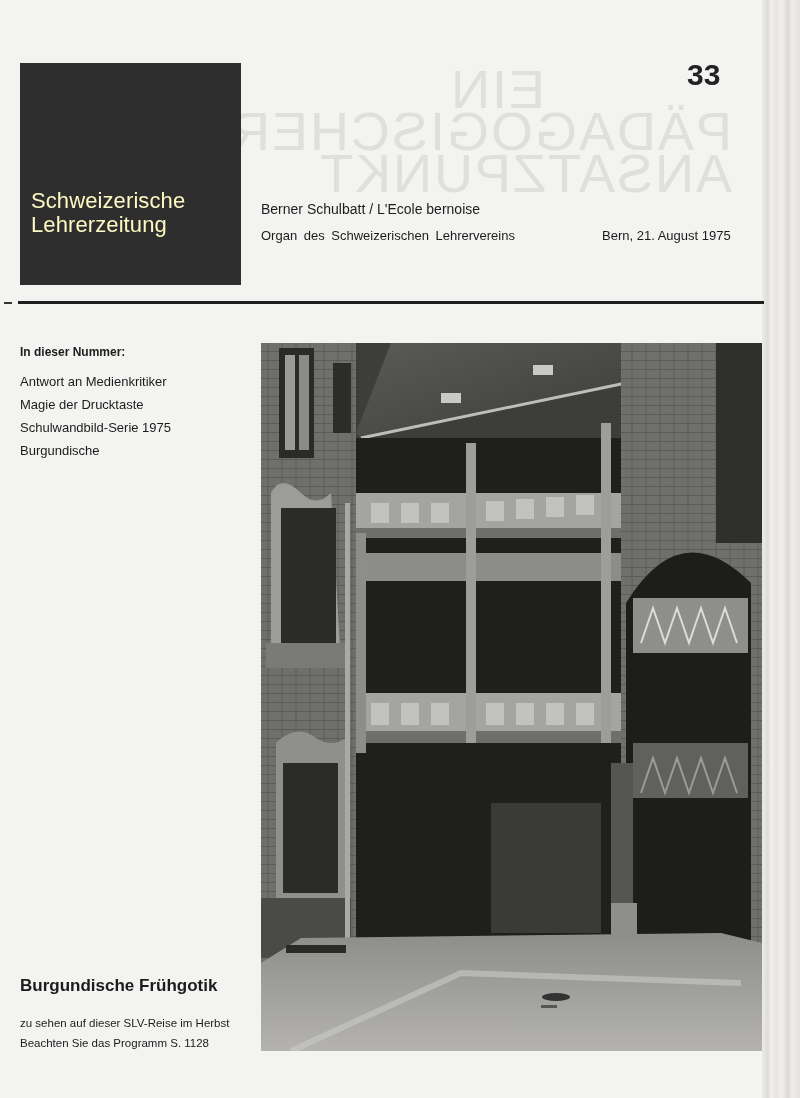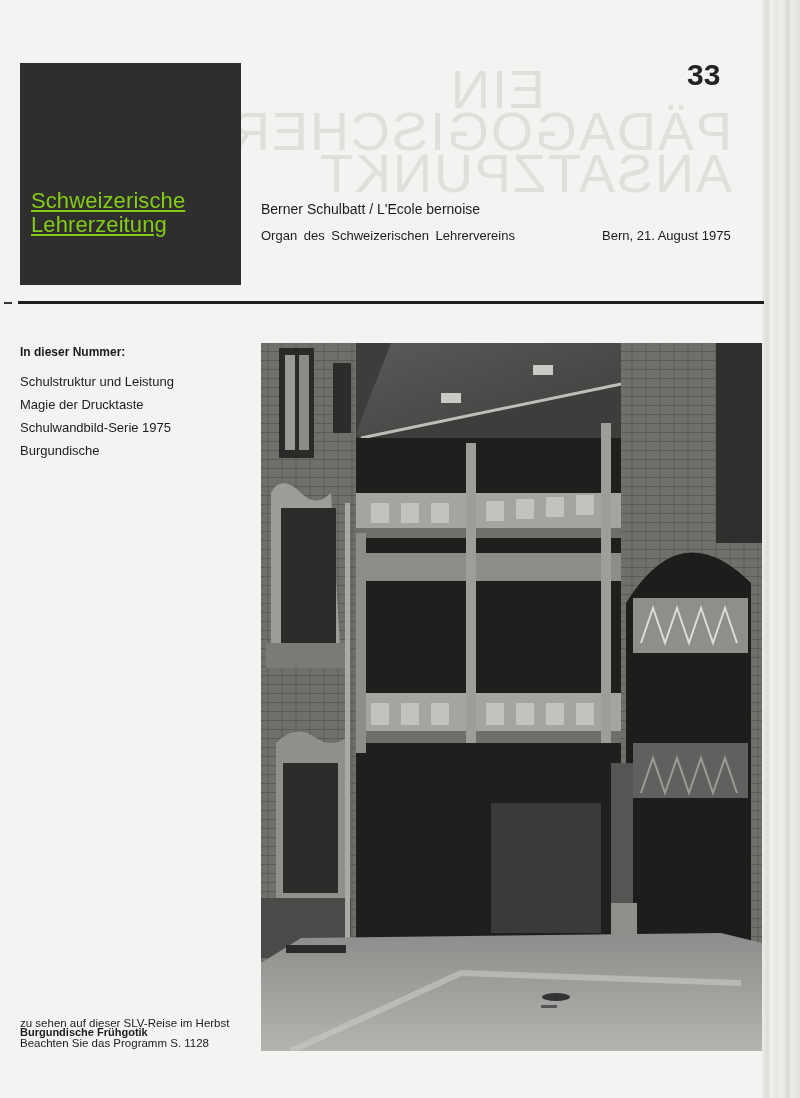--- a/index.html
+++ b/index.html
@@ -23,8 +23,8 @@
     background: #2e2e2e;
   }
   .masthead-title {
-    position: absolute; left: 11px; top: 126px; color: #84cc16;
-    font-size: 22px; line-height: 24px; letter-spacing: 0.1px; text-decoration: underline;
+    position: absolute; left: 11px; top: 126px; color: #fef9c3;
+    font-size: 22px; line-height: 24px; letter-spacing: 0.1px;
   }
   .issue-number {
     position: absolute; left: 687px; top: 58px; font-size: 30px; font-weight: bold;

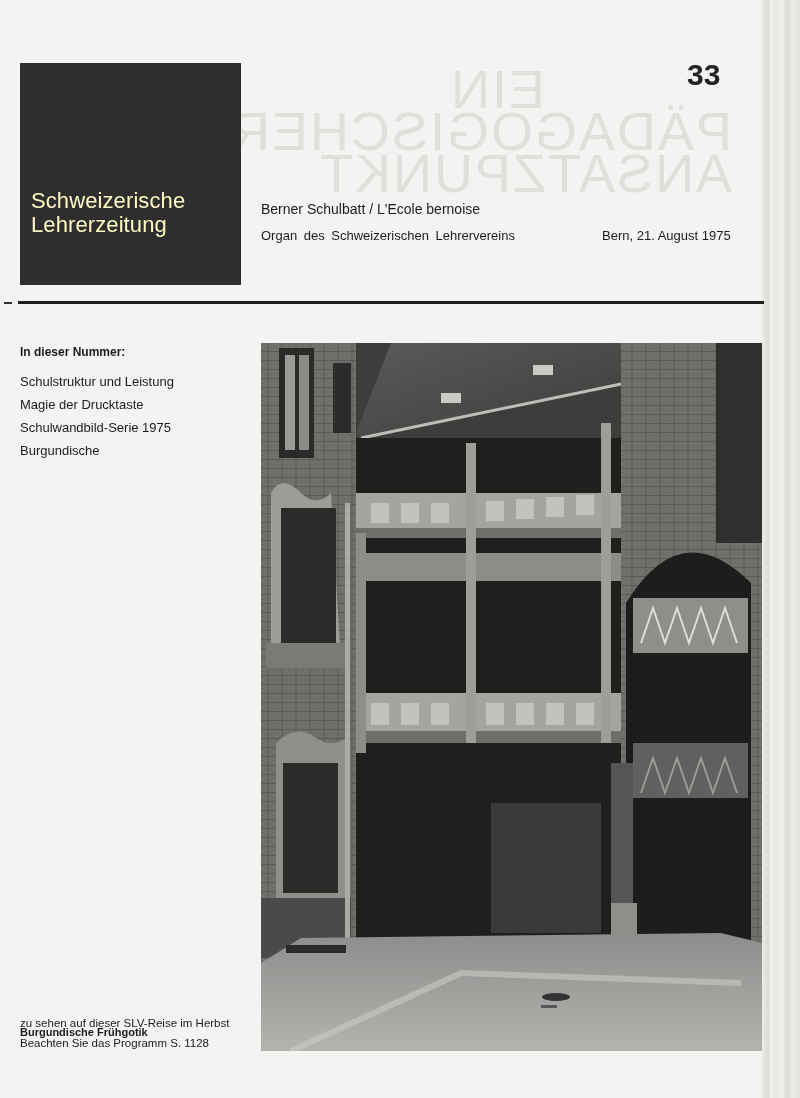--- a/index.html
+++ b/index.html
@@ -76,6 +76,7 @@
 
 <div class="contents-heading">In dieser Nummer:</div>
 <ul class="contents-list">
+  <li>Antwort an Medienkritiker</li>
   <li>Schulstruktur und Leistung</li>
   <li>Magie der Drucktaste</li>
   <li>Schulwandbild-Serie 1975</li>

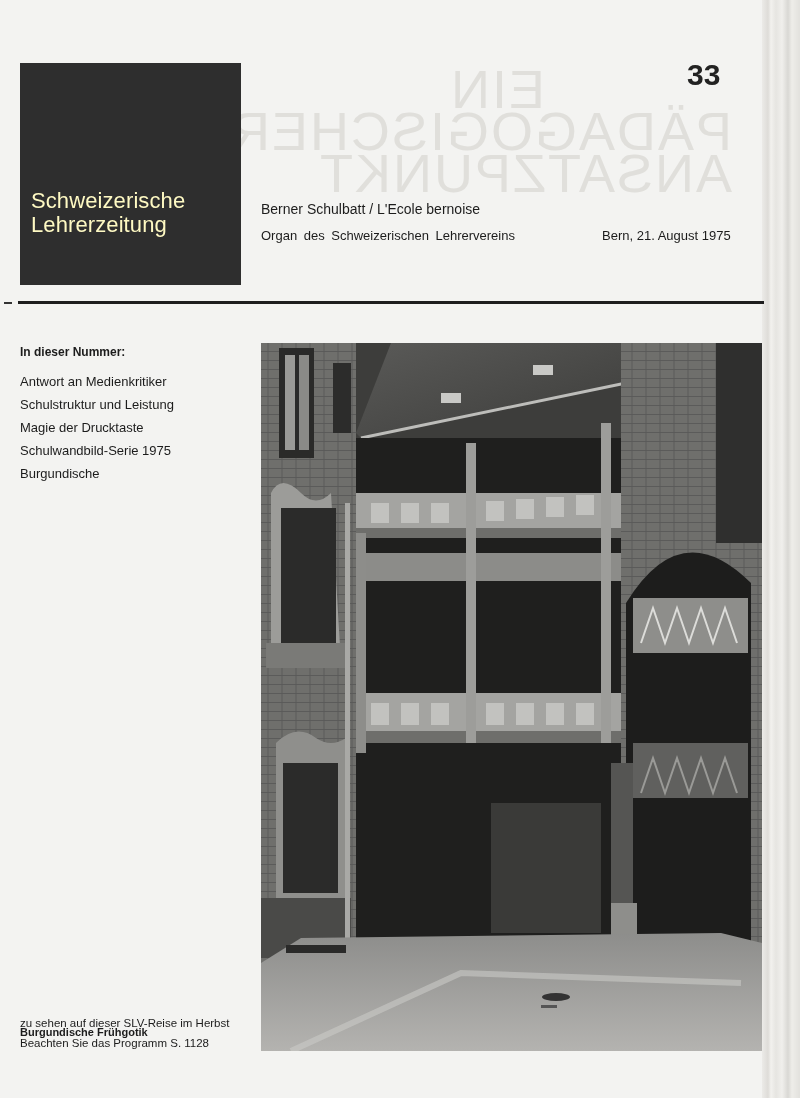--- a/index.html
+++ b/index.html
@@ -77,7 +77,6 @@
 <div class="contents-heading">In dieser Nummer:</div>
 <ul class="contents-list">
   <li>Antwort an Medienkritiker</li>
-  <li>Schulstruktur und Leistung</li>
   <li>Magie der Drucktaste</li>
   <li>Schulwandbild-Serie 1975</li>
   <li>Burgundische</li>

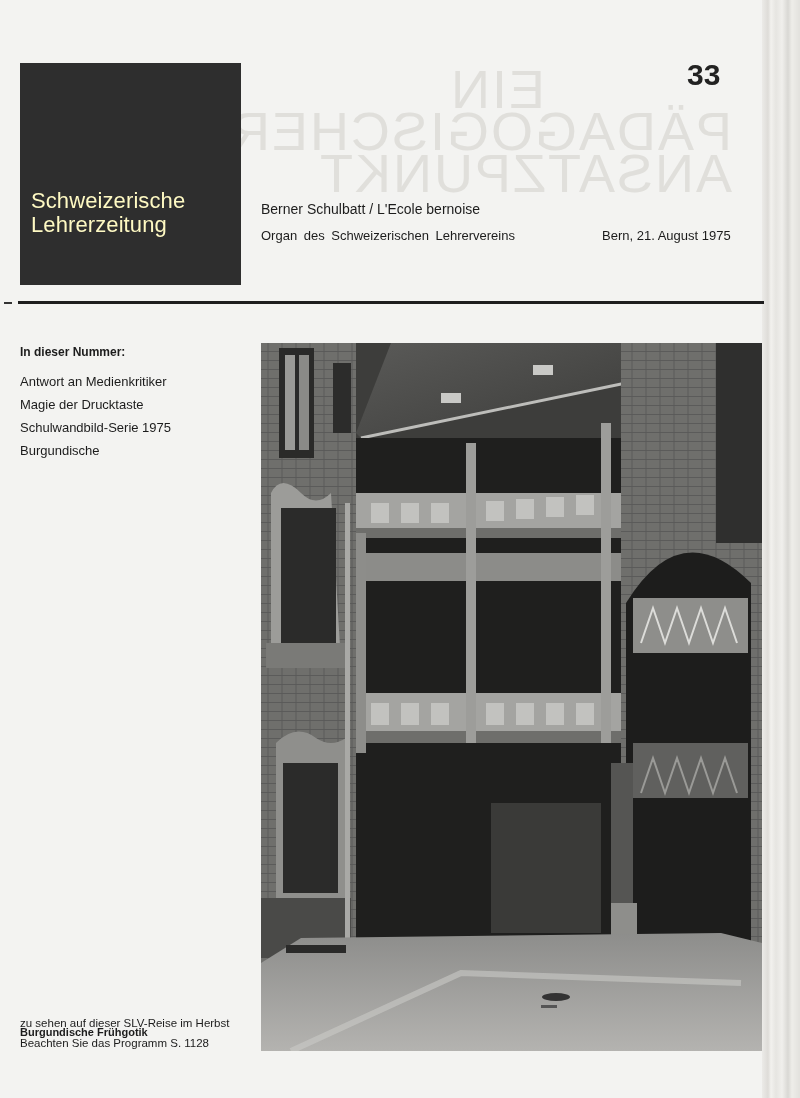--- a/index.html
+++ b/index.html
@@ -44,7 +44,7 @@
     position: absolute; left: 261px; top: 343px; width: 501px; height: 708px;
     background: #3a3a3a; overflow: hidden;
   }
-  .caption-title { position: absolute; left: 20px; top: 1026px; font-size: 11px; font-weight: bold; }
+  .caption-title { position: absolute; left: 20px; top: 976px; font-size: 17px; font-weight: bold; }
   .caption-sub { position: absolute; left: 20px; top: 1017px; font-size: 11.5px; }
   .caption-note { position: absolute; left: 20px; top: 1037px; font-size: 11.5px; }
 </style>

